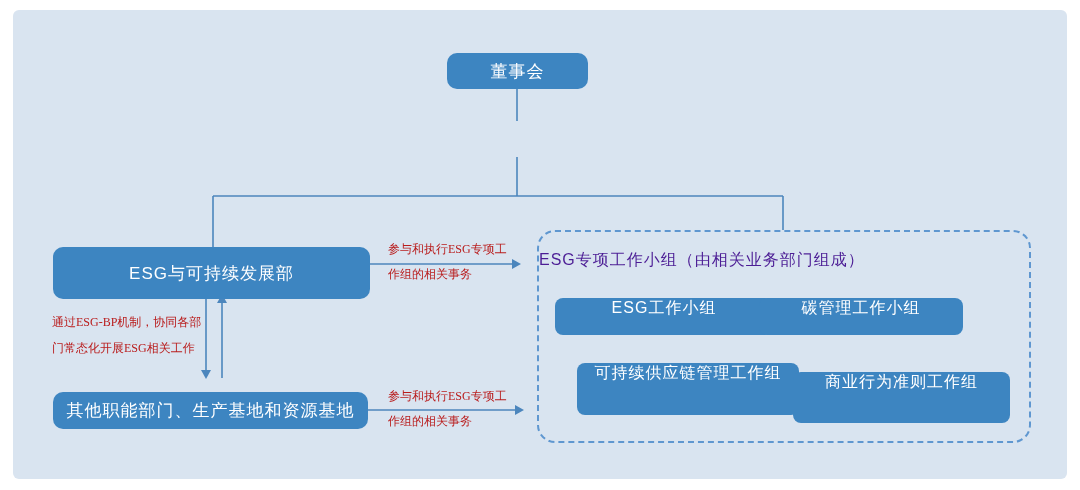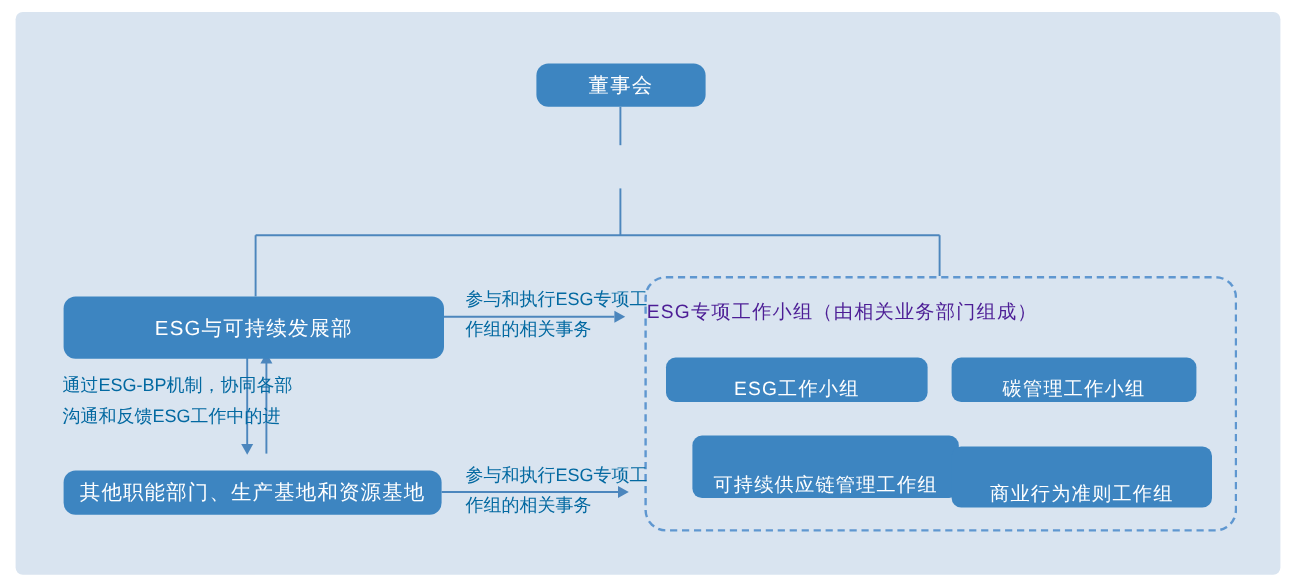--- a/index.html
+++ b/index.html
@@ -42,7 +42,7 @@
   .group-4 { left: 793px; top: 372px; width: 217px; height: 51px; }
 
   .edge-label {
-    position: absolute; font-size: 15px; color: #0369a1; white-space: nowrap;
+    position: absolute; font-size: 12px; color: #b91c1c; white-space: nowrap; font-family: Liberation Serif, serif;
   }
   .edge-label span { display: block; }
   .label-participate-top    { left: 388px; top: 237px; line-height: 25px; }

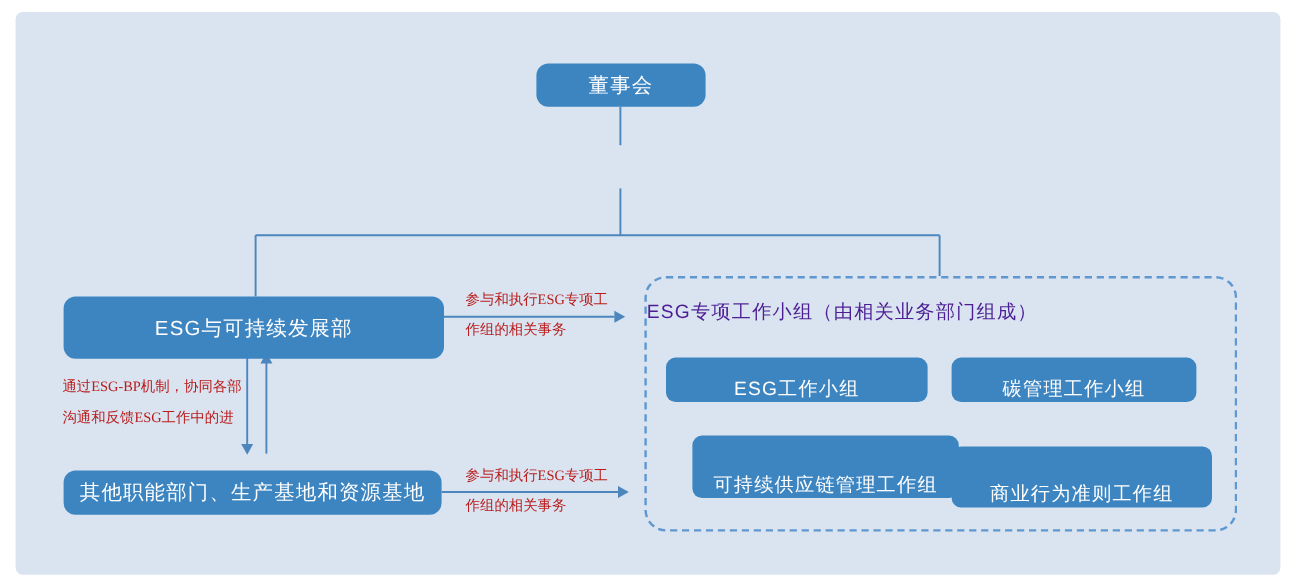--- a/index.html
+++ b/index.html
@@ -32,7 +32,7 @@
     text-align: left; color: #4c1d95; font-size: 16px; letter-spacing: 1px;
   }
   .group-node {
-    position: absolute; display: flex; align-items: flex-end; justify-content: center;
+    position: absolute; display: flex; align-items: flex-start; justify-content: center;
     background: #3d85c1; color: #ffffff; border-radius: 8px;
     font-size: 16px; letter-spacing: 1px; white-space: nowrap;
   }

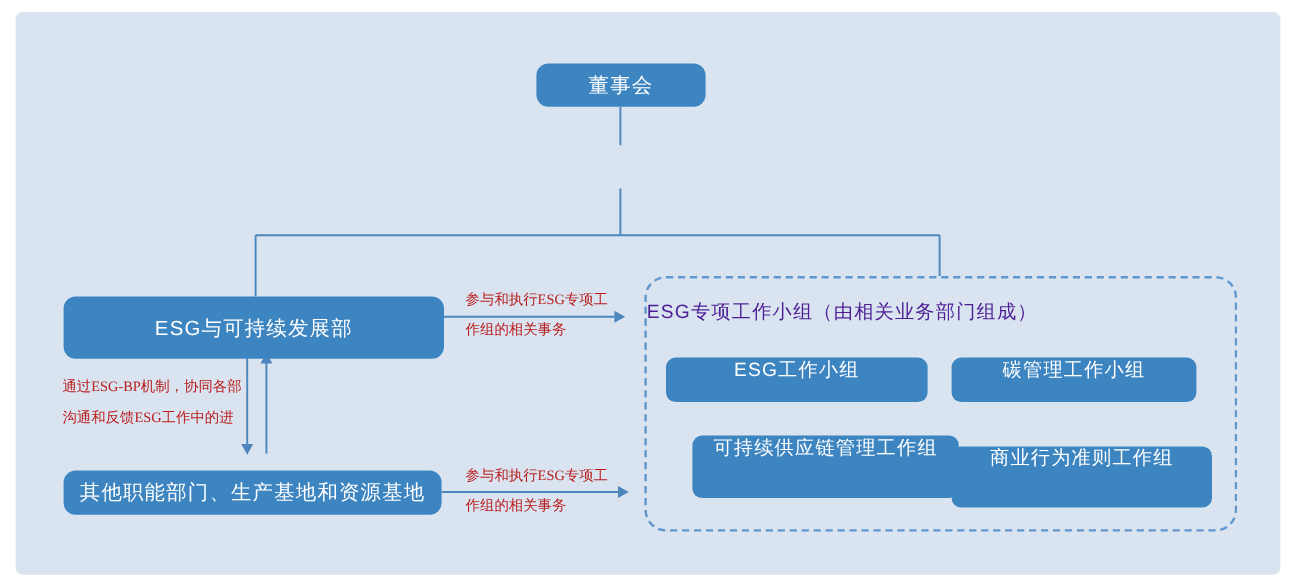--- a/index.html
+++ b/index.html
@@ -37,7 +37,7 @@
     font-size: 16px; letter-spacing: 1px; white-space: nowrap;
   }
   .group-1 { left: 555px; top: 298px; width: 218px; height: 37px; }
-  .group-2 { left: 793px; top: 298px; width: 204px; height: 37px; }
+  .group-2 { left: 759px; top: 298px; width: 204px; height: 37px; }
   .group-3 { left: 577px; top: 363px; width: 222px; height: 52px; }
   .group-4 { left: 793px; top: 372px; width: 217px; height: 51px; }
 

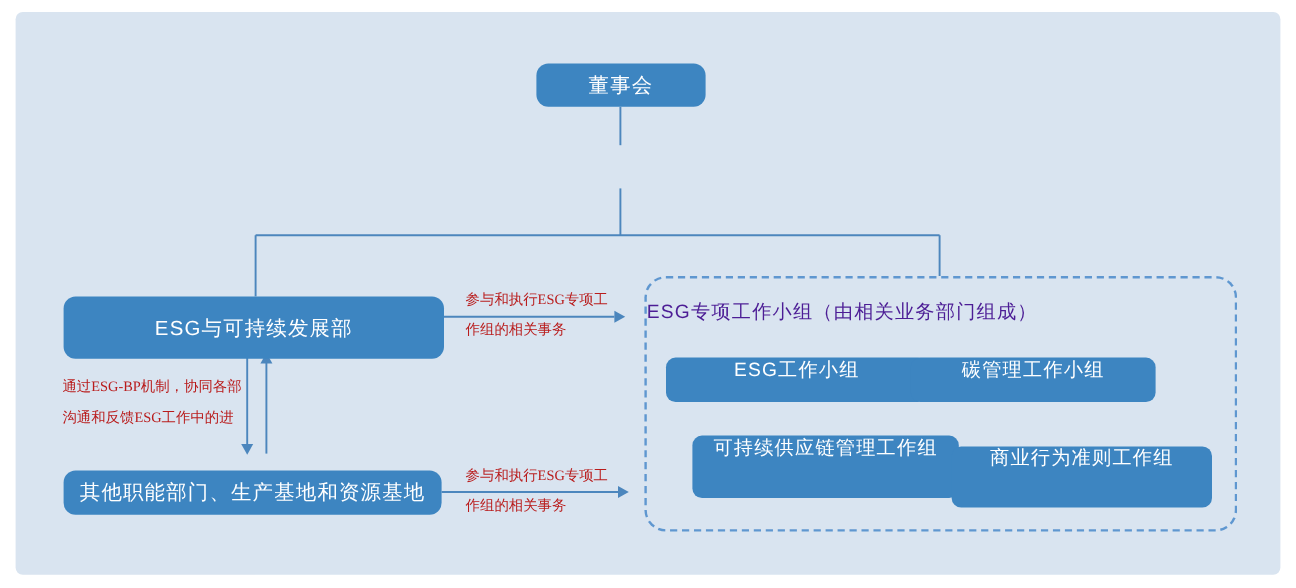--- a/index.html
+++ b/index.html
@@ -120,7 +120,7 @@
 
   <div class="edge-label label-bp">
     <span>通过ESG-BP机制，协同各部</span>
-    <span>沟通和反馈ESG工作中的进</span>
+    <span>门常态化开展ESG相关工作</span>
   </div>
 
 </div>

